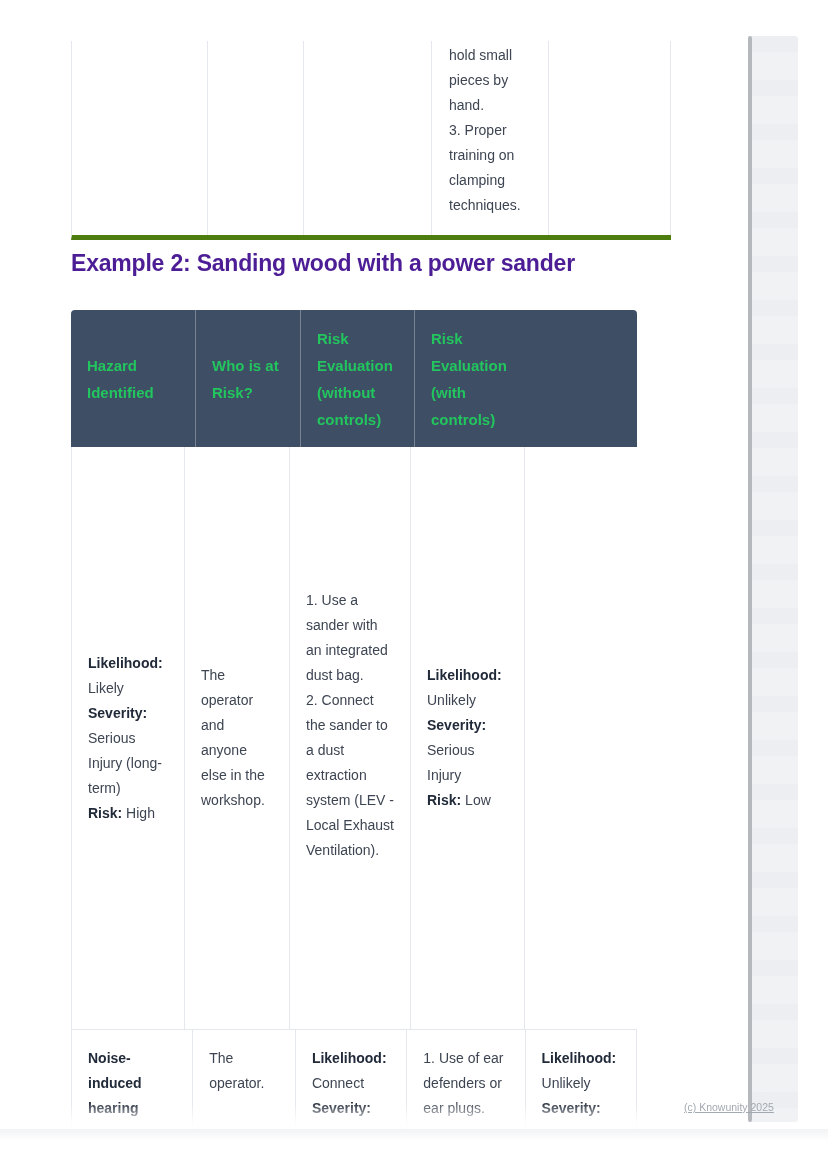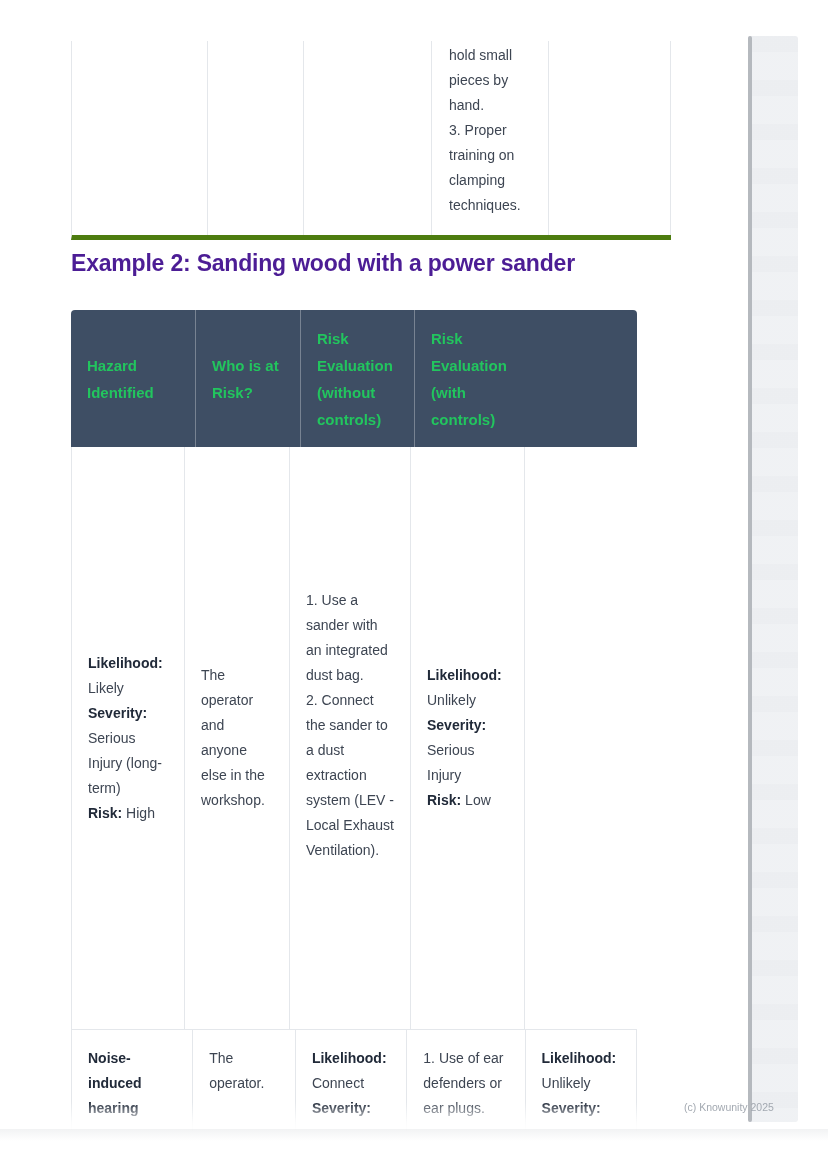--- a/index.html
+++ b/index.html
@@ -51,7 +51,7 @@
   .scroll-thumb{position:absolute;left:0;top:0;width:4px;height:100%;background:#b5b9be;border-radius:2px;}
 
   .watermark{position:absolute;left:684px;top:1101px;font-size:10.5px;line-height:13px;
-             color:#a3a9b1;z-index:6;white-space:nowrap;}
+             color:#a3a9b1;z-index:6;white-space:nowrap;text-decoration:underline;}
 </style>
 </head>
 <body>

